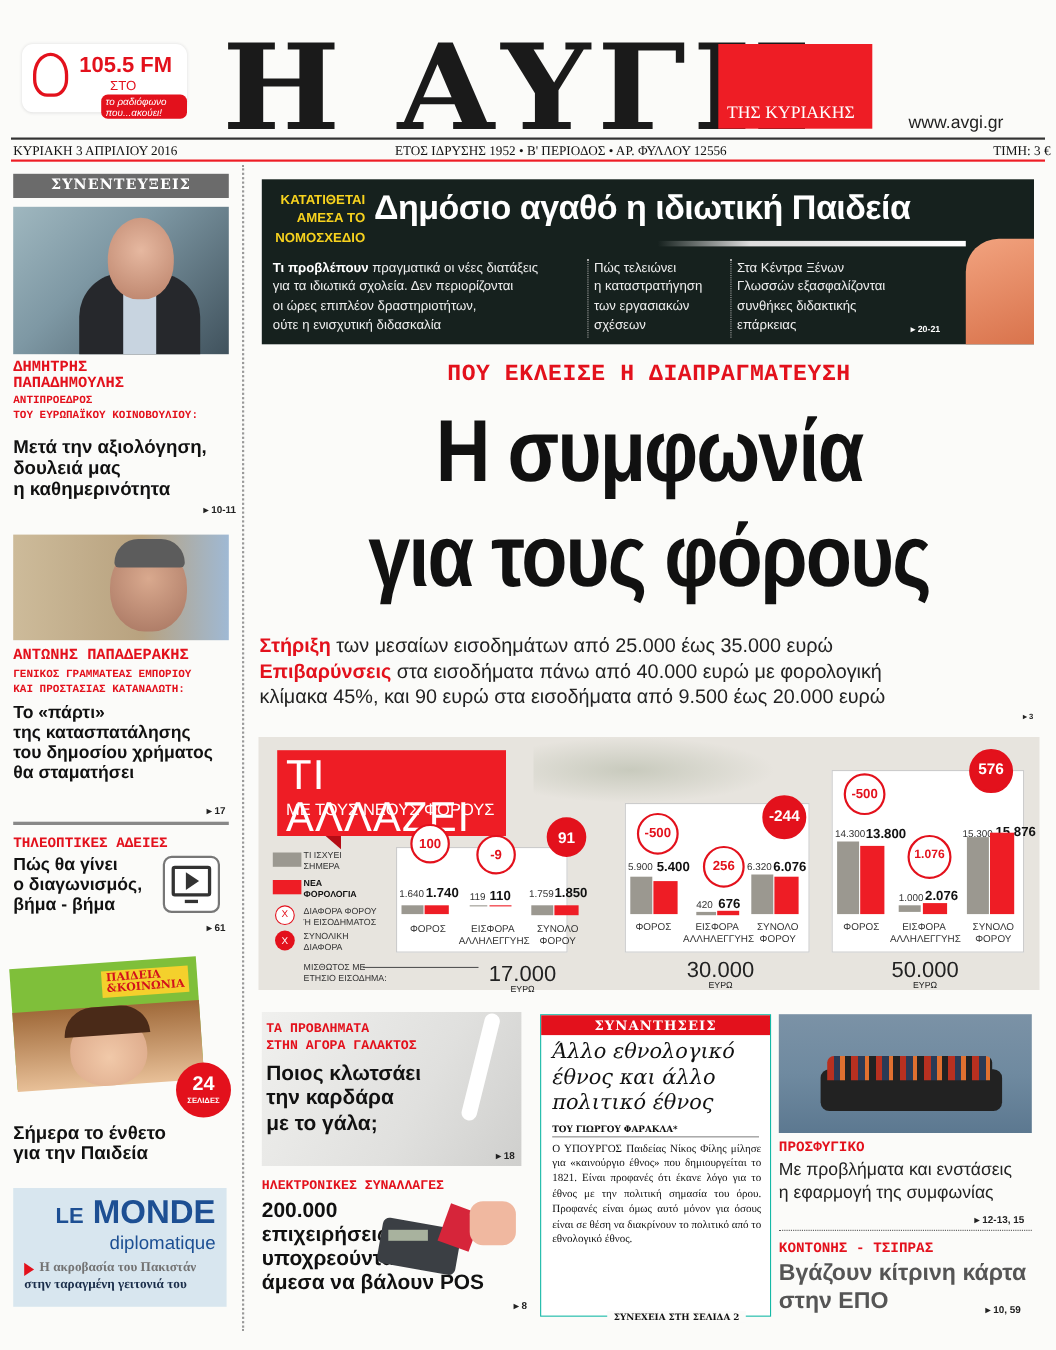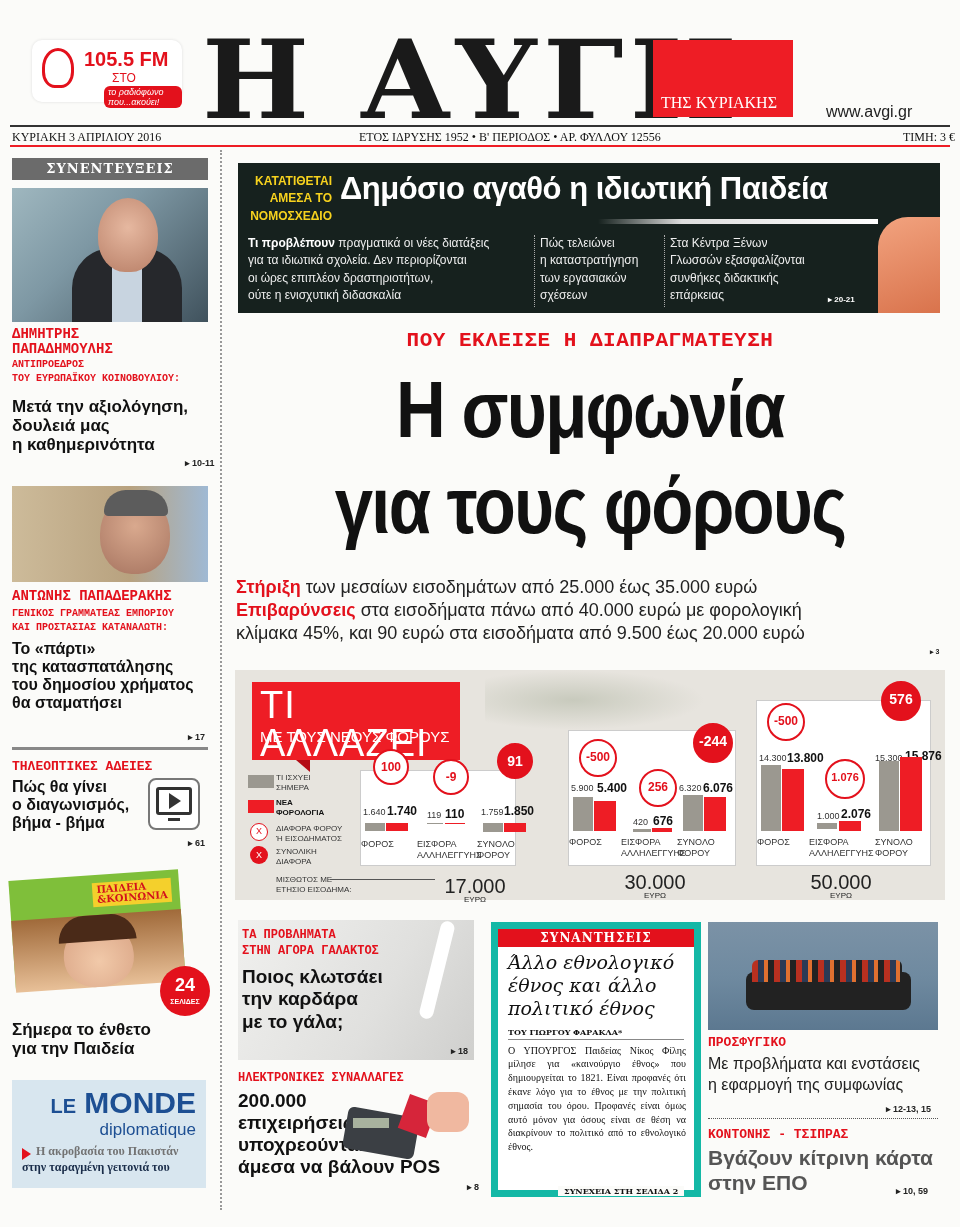--- a/index.html
+++ b/index.html
@@ -7,7 +7,7 @@
 .abs{position:absolute}
 .red{color:#e3111c}
 
-.radio{left:32px;top:40px;width:150px;height:62px;border-radius:10px;background:#fff;box-shadow:0 0 3px #ddd}
+.radio{left:20px;top:40px;width:150px;height:62px;border-radius:10px;background:#fff;box-shadow:0 0 3px #ddd}
 .radio .bulb{position:absolute;left:10px;top:8px;width:32px;height:40px;border:3px solid #e3111c;border-radius:50% 50% 40% 40%;}
 .radio .freq{position:absolute;left:52px;top:8px;font-size:20px;font-weight:bold;color:#e3111c}
 .radio .sto{position:absolute;left:80px;top:31px;font-size:12px;color:#e3111c}

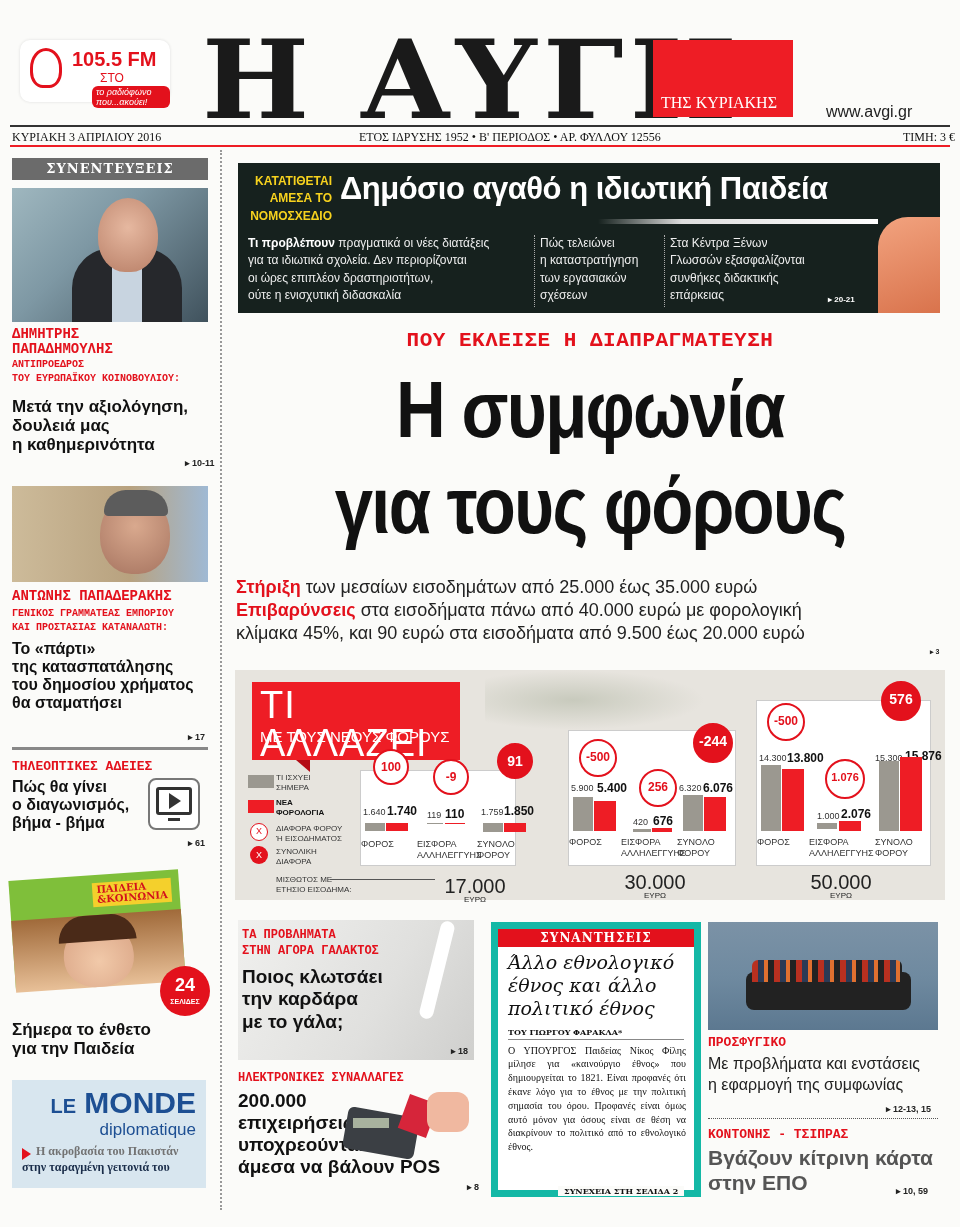--- a/index.html
+++ b/index.html
@@ -46,7 +46,7 @@
 .circ.fill{background:#e3111c;color:#fff}
 .val{position:absolute;font-size:9px;color:#333}
 .valb{position:absolute;font-size:12px;font-weight:bold;color:#111}
-.lbl{position:absolute;font-size:9px;color:#333;text-align:left;line-height:1.2}
+.lbl{position:absolute;font-size:9px;color:#333;text-align:center;line-height:1.2}
 .inc{position:absolute;font-size:20px;color:#222;text-align:center;line-height:1}
 .inc small{display:block;font-size:8px}
 

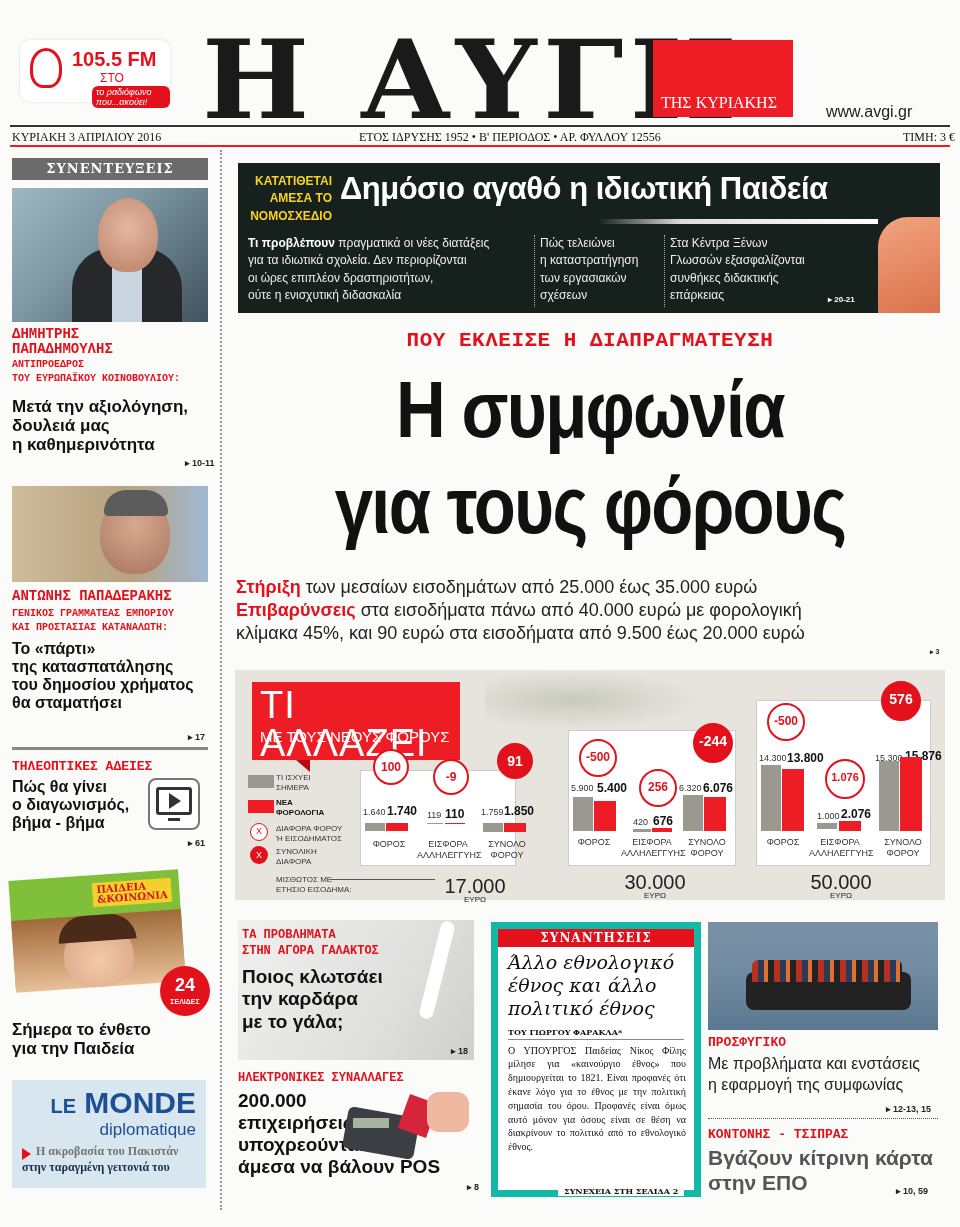--- a/index.html
+++ b/index.html
@@ -52,7 +52,7 @@
 
 .milk{left:238px;top:920px;width:236px;height:140px;background:linear-gradient(120deg,#f0f0ee 0%,#e0e0de 60%,#cfcfcd 100%)}
 .pos{left:345px;top:1090px;width:125px;height:70px}
-.opinion{left:491px;top:922px;width:210px;height:275px;border:7px solid #14b8a6;background:#fff}
+.opinion{left:491px;top:922px;width:210px;height:275px;border:1px solid #14b8a6;background:#fff}
 .sea{left:708px;top:922px;width:230px;height:108px;background:linear-gradient(#7b92a6,#6f8aa0 50%,#5c7890)}
 .boat{position:absolute;left:38px;top:50px;width:165px;height:38px;background:#222;border-radius:8px}
 </style>

